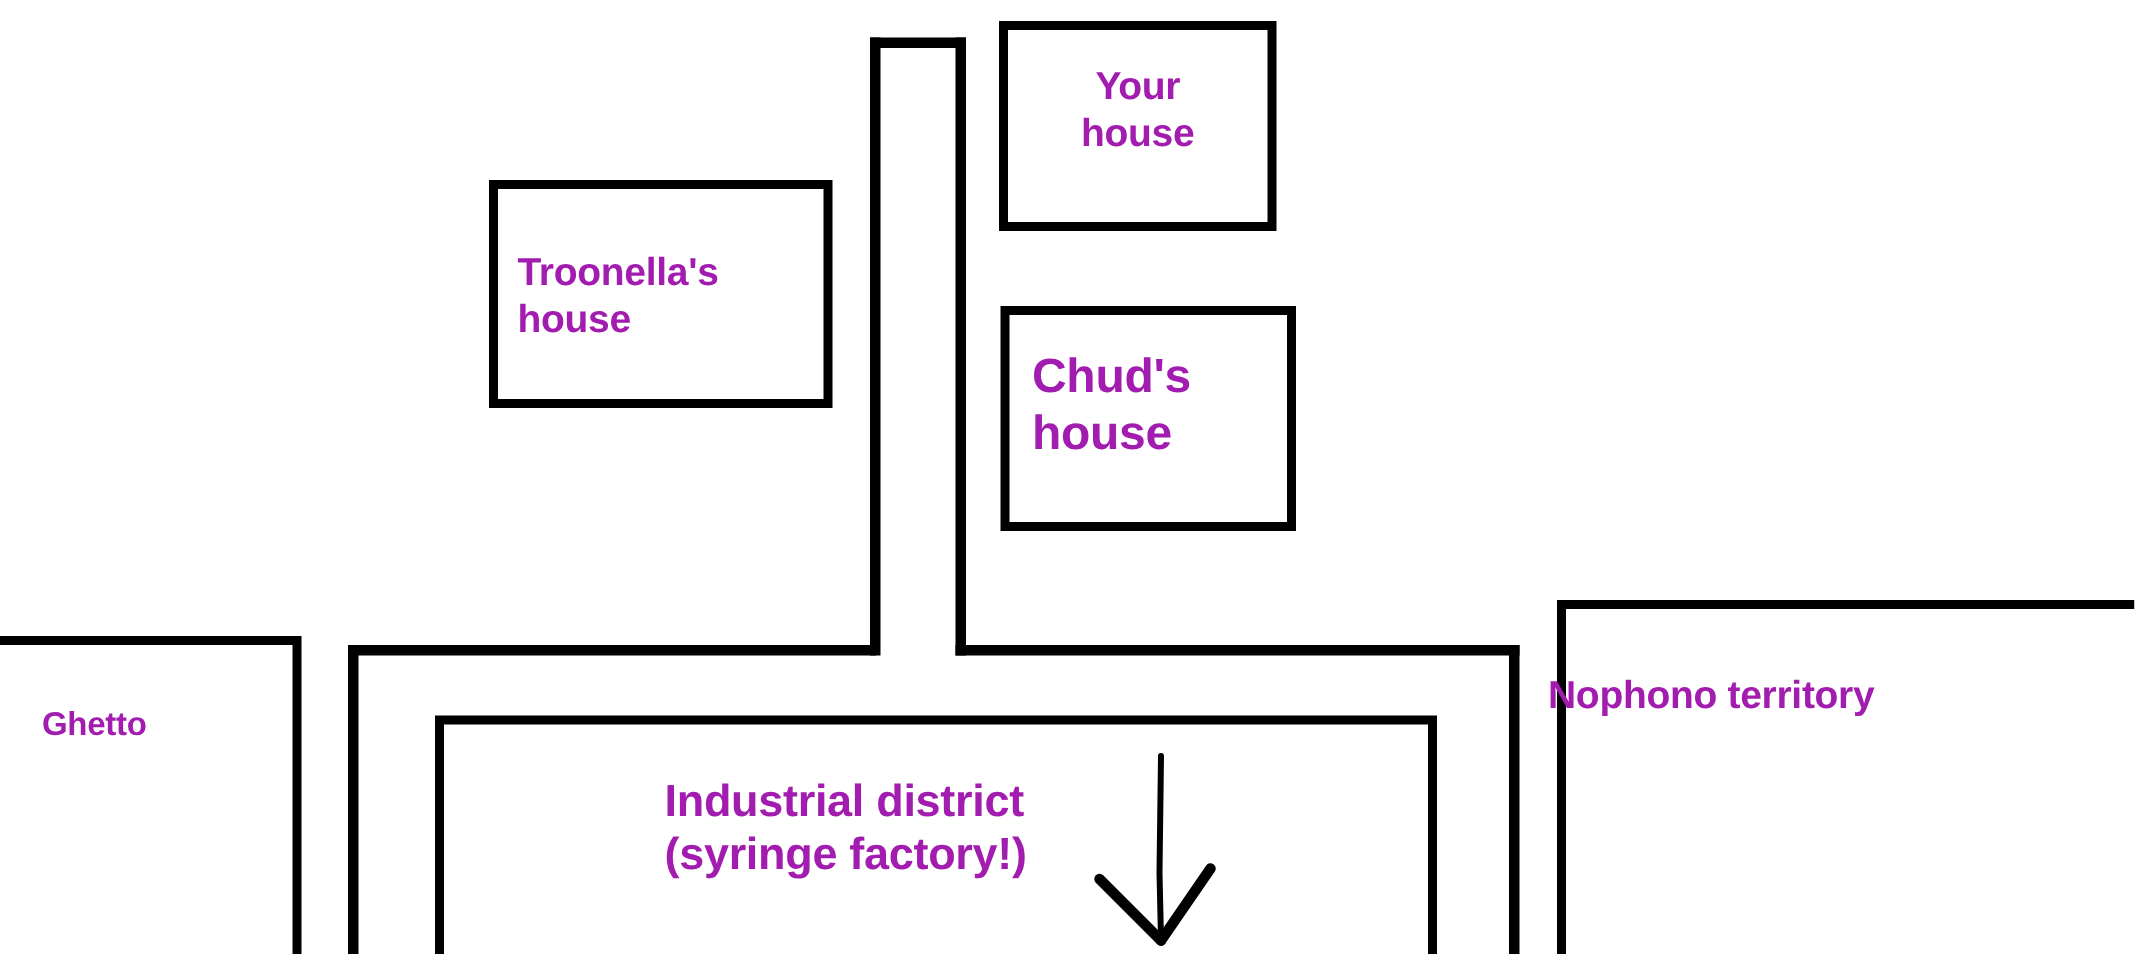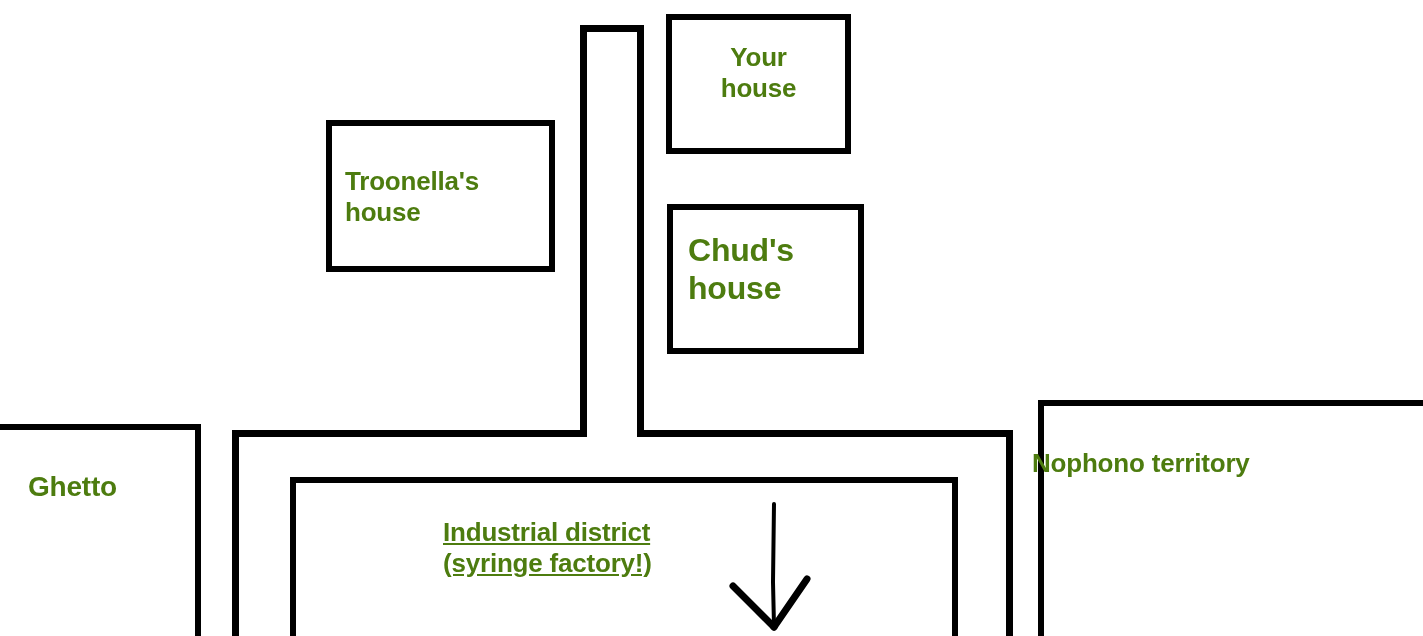--- a/index.html
+++ b/index.html
@@ -29,7 +29,7 @@
     position: absolute;
     font-family: "Liberation Sans", sans-serif;
     font-weight: bold;
-    color: #4d7c0f;
+    color: #a21caf;
     line-height: 1.18;
     white-space: pre-line;
     letter-spacing: -0.2px;

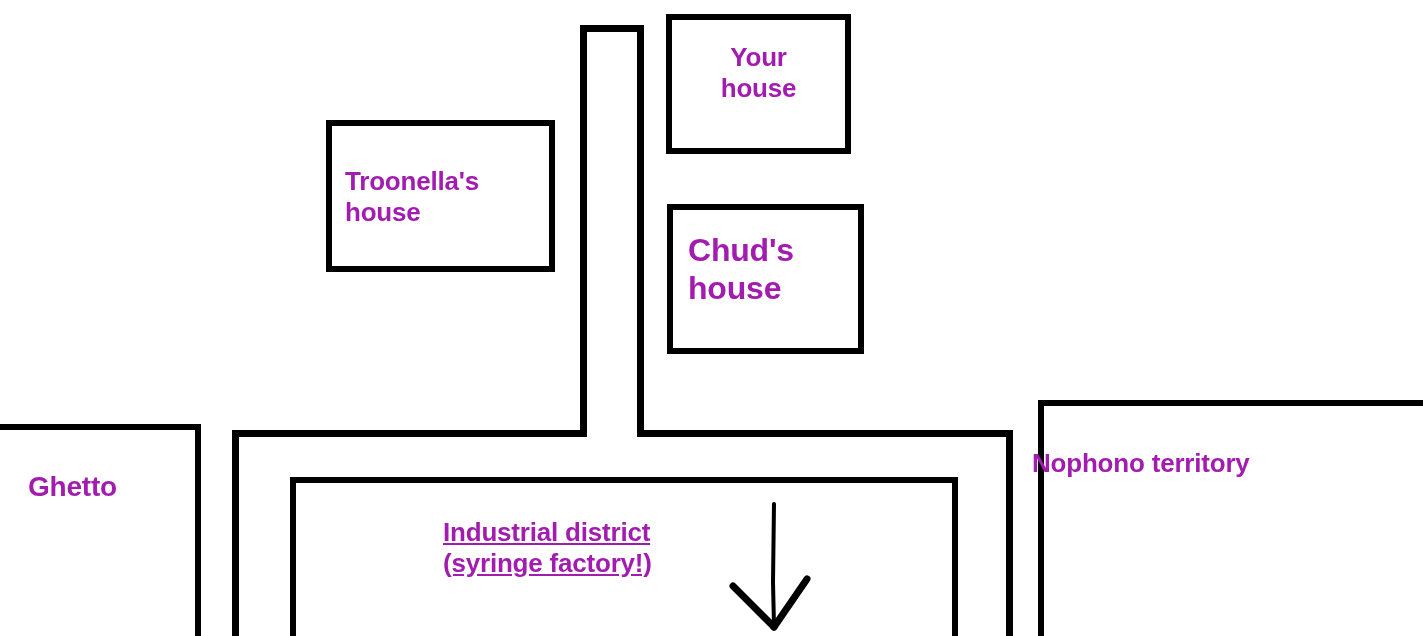--- a/index.html
+++ b/index.html
@@ -53,7 +53,7 @@
 
   
   #box-ghetto { left: -10px;  top: 424px;  width: 211px; height: 222px; }
-  #lbl-ghetto { left: 28px;   top: 470px;  width: 180px; font-size: 28px; }
+  #lbl-ghetto { left: 28px;   top: 470px;  width: 180px; font-size: 22px; }
 
   
   #box-nophono { left: 1038px; top: 400px;  width: 395px; height: 246px; }

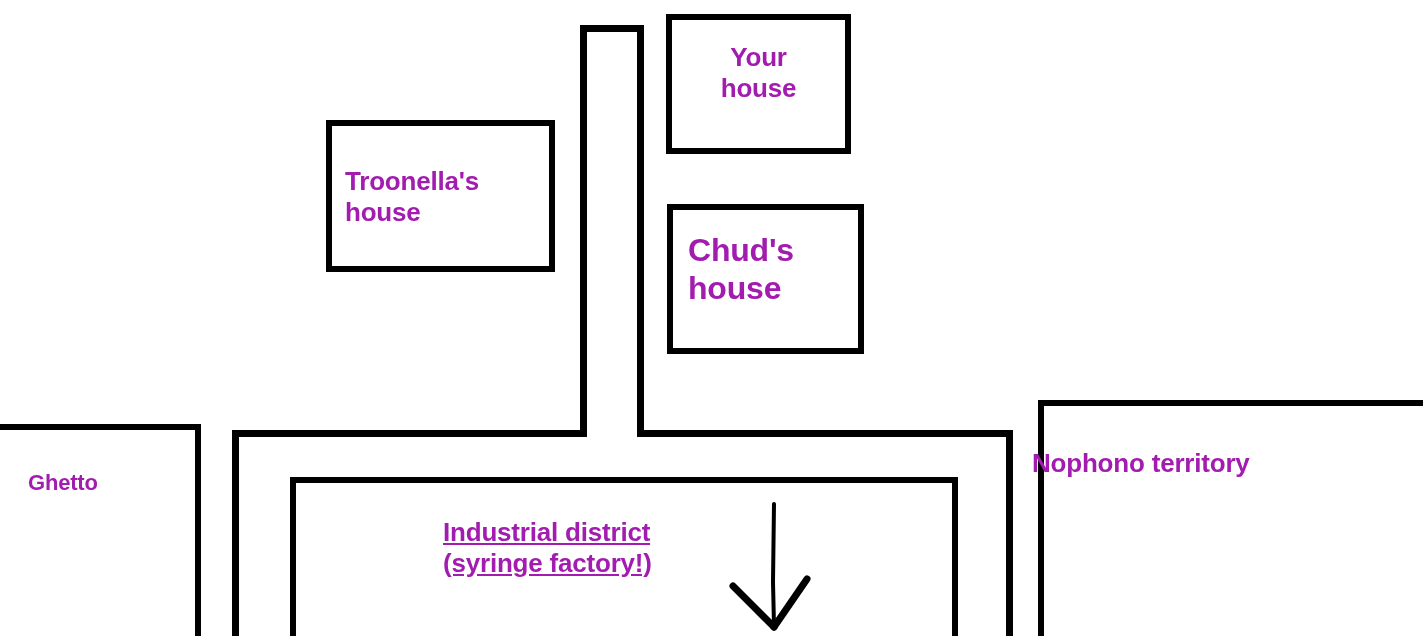--- a/index.html
+++ b/index.html
@@ -61,7 +61,7 @@
 
   
   #box-industrial { left: 290px; top: 477px; width: 668px; height: 169px; }
-  #lbl-industrial { left: 443px; top: 517px; width: 320px; font-size: 26px; text-decoration: underline; }
+  #lbl-industrial { left: 443px; top: 517px; width: 320px; font-size: 30px; }
 
   
   #road-v-top    { left: 580px; top: 25px;  width: 64px;  height: 7px; }

